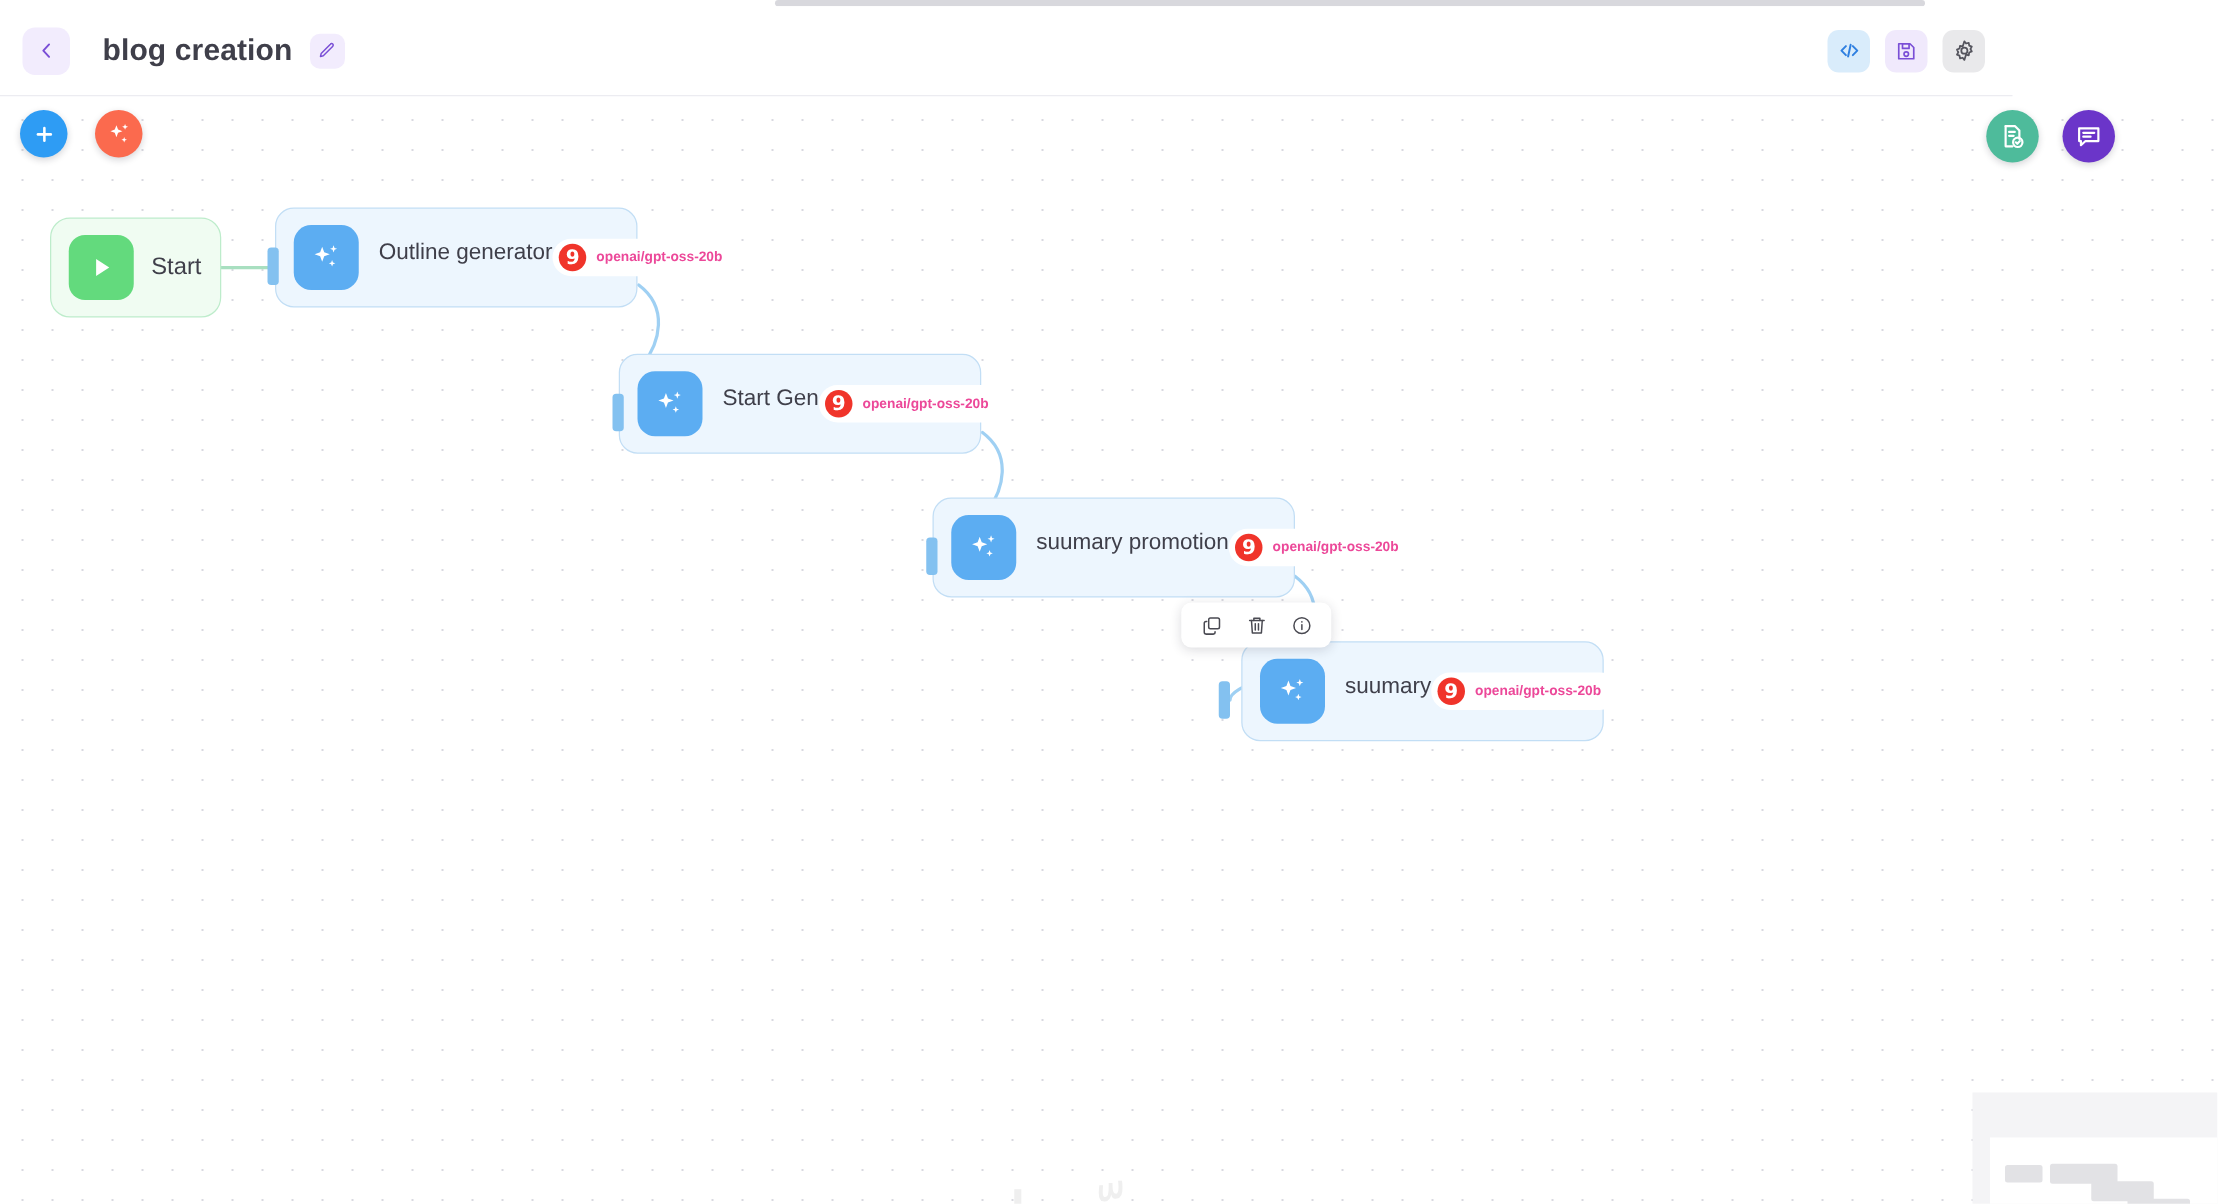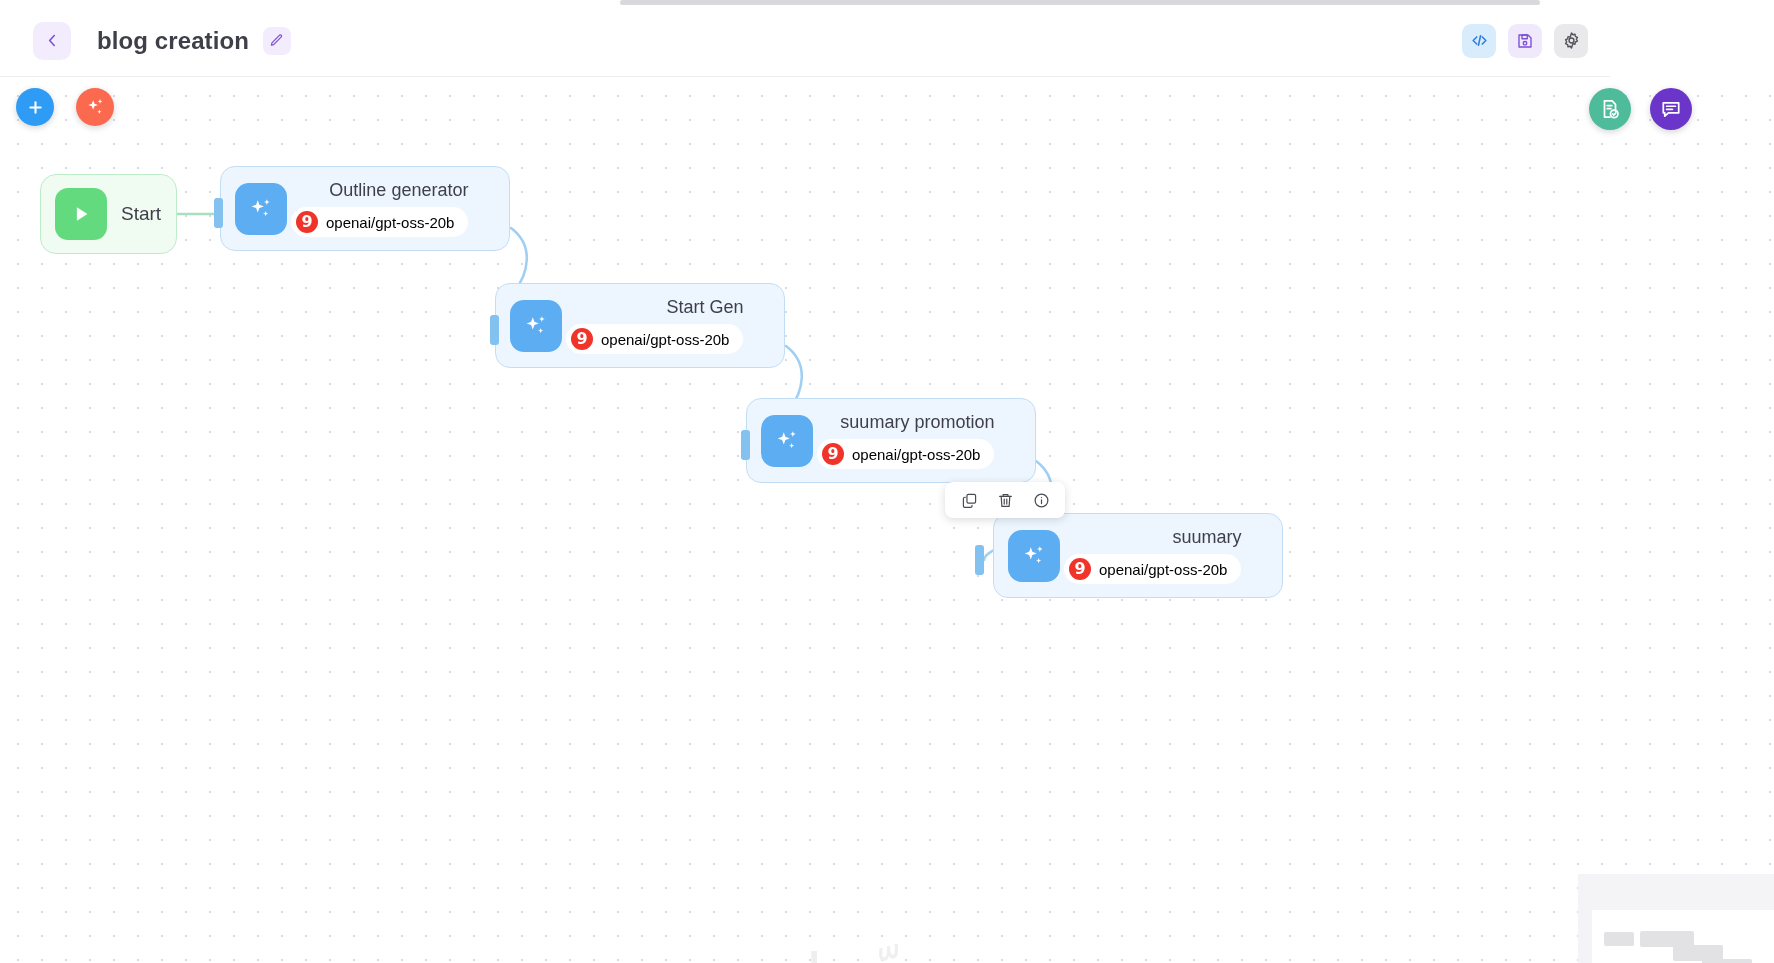--- a/index.html
+++ b/index.html
@@ -30,7 +30,7 @@
     border-bottom: 1px solid #ececf1;
     display: flex;
     align-items: center;
-    padding: 0 22px 0 33px;
+    padding: 0 22px 0 18px;
     z-index: 40;
   }
   .hdr-back {

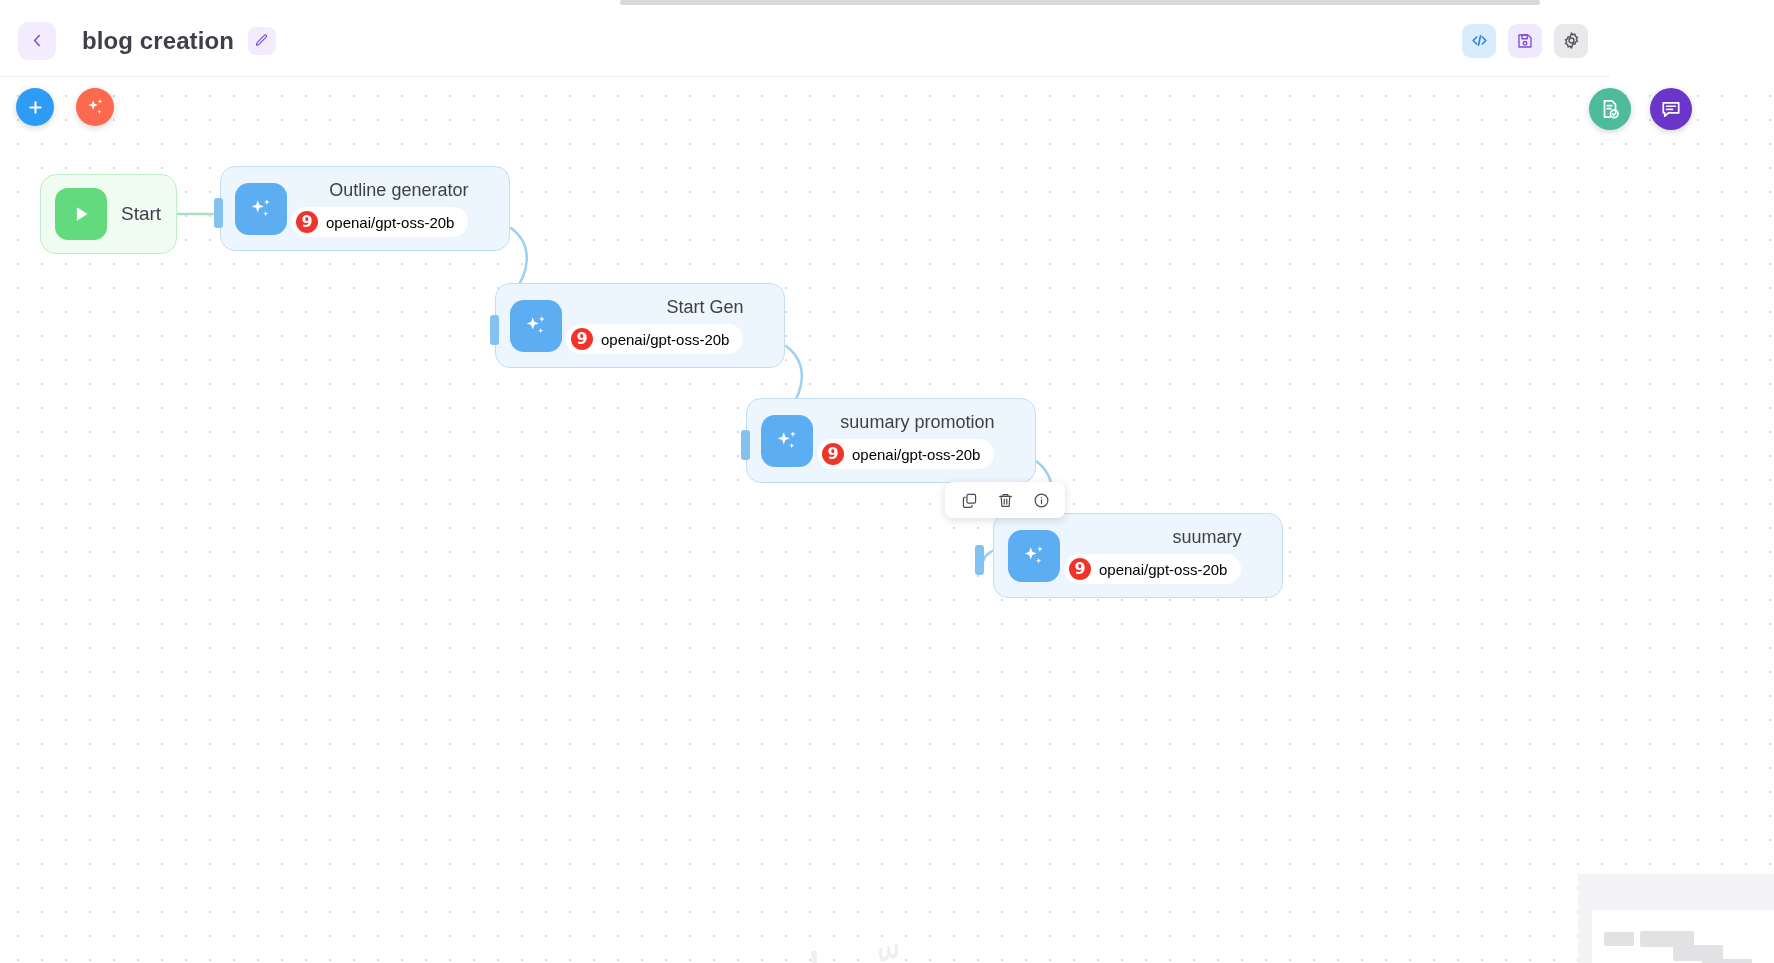--- a/index.html
+++ b/index.html
@@ -147,10 +147,9 @@
     flex: 0 0 auto;
   }
   .llm-body {
-    margin-left: 4px;
+    margin-left: 14px;
     display: flex;
-    flex-direction: column;
-    align-items: flex-end;
+    align-items: flex-start;
     justify-content: center;
   }
   .llm-title {

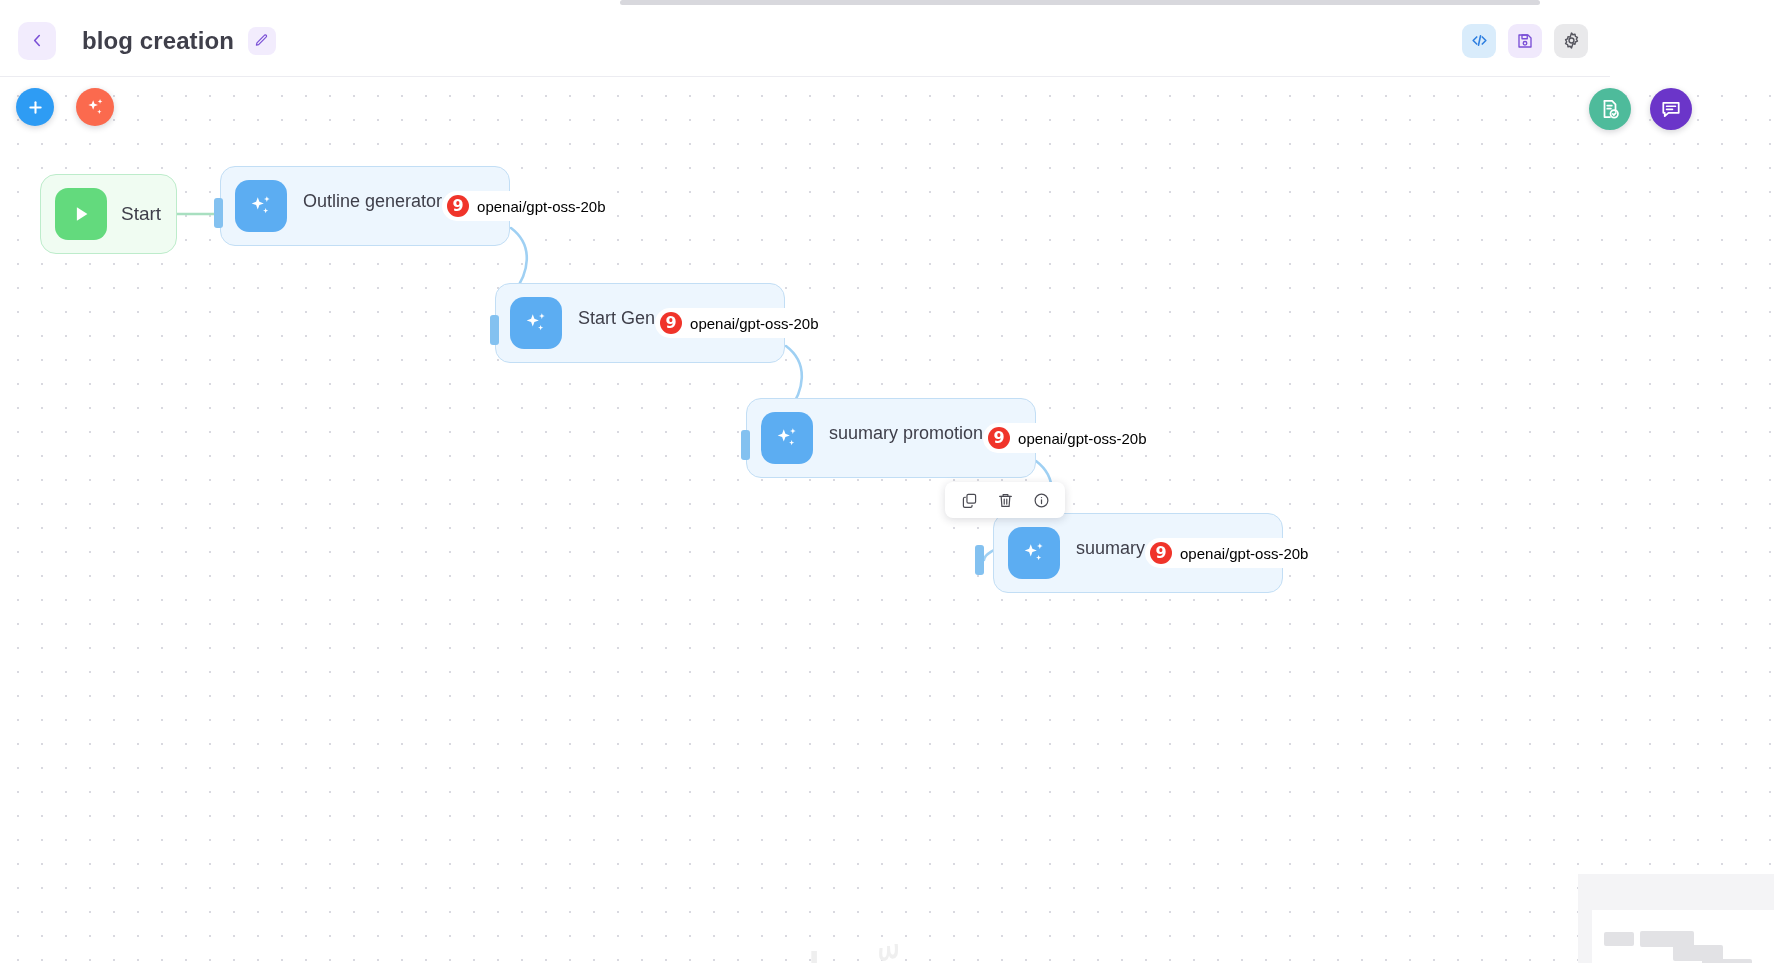--- a/index.html
+++ b/index.html
@@ -183,8 +183,9 @@
     font-family: "DejaVu Sans", sans-serif;
   }
   .llm-badge-text {
-    font-size: 15px;
-    color: #000000;
+    font-size: 11px;
+    color: #ec4899;
+    font-weight: bold;
   }
 
   

